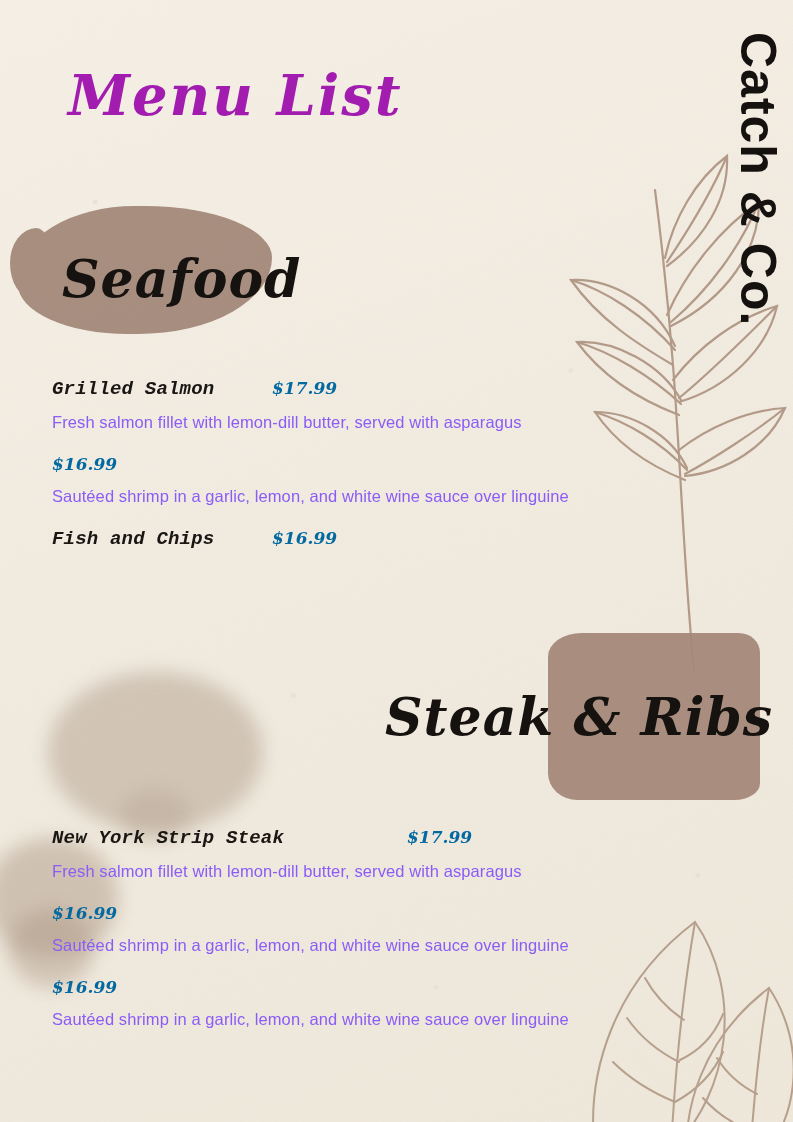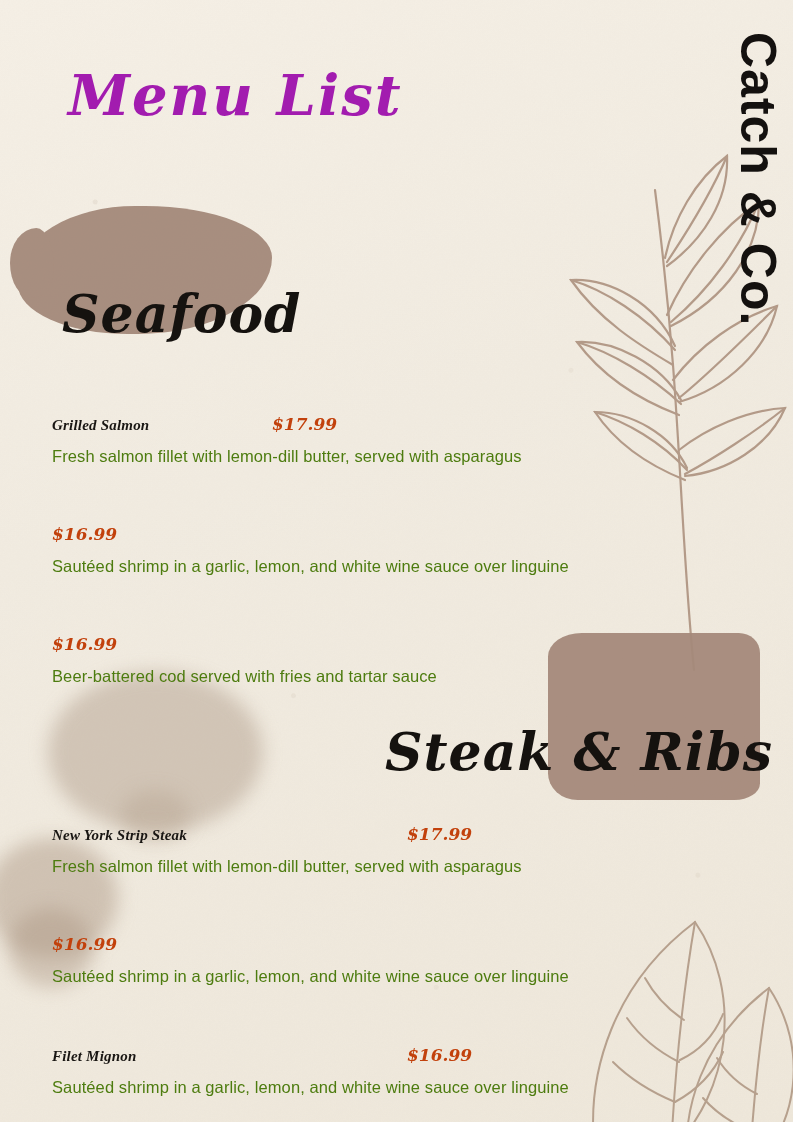--- a/index.html
+++ b/index.html
@@ -108,7 +108,6 @@
     font-style: italic;
     font-weight: 700;
     color: #15120f;
-    margin-top: 35px;
   }
   .section-seafood { left: 62px; top: 248px; font-size: 52px; letter-spacing: 1px; }
   .section-steak   { left: 385px; top: 686px; font-size: 52px; letter-spacing: 1px; }

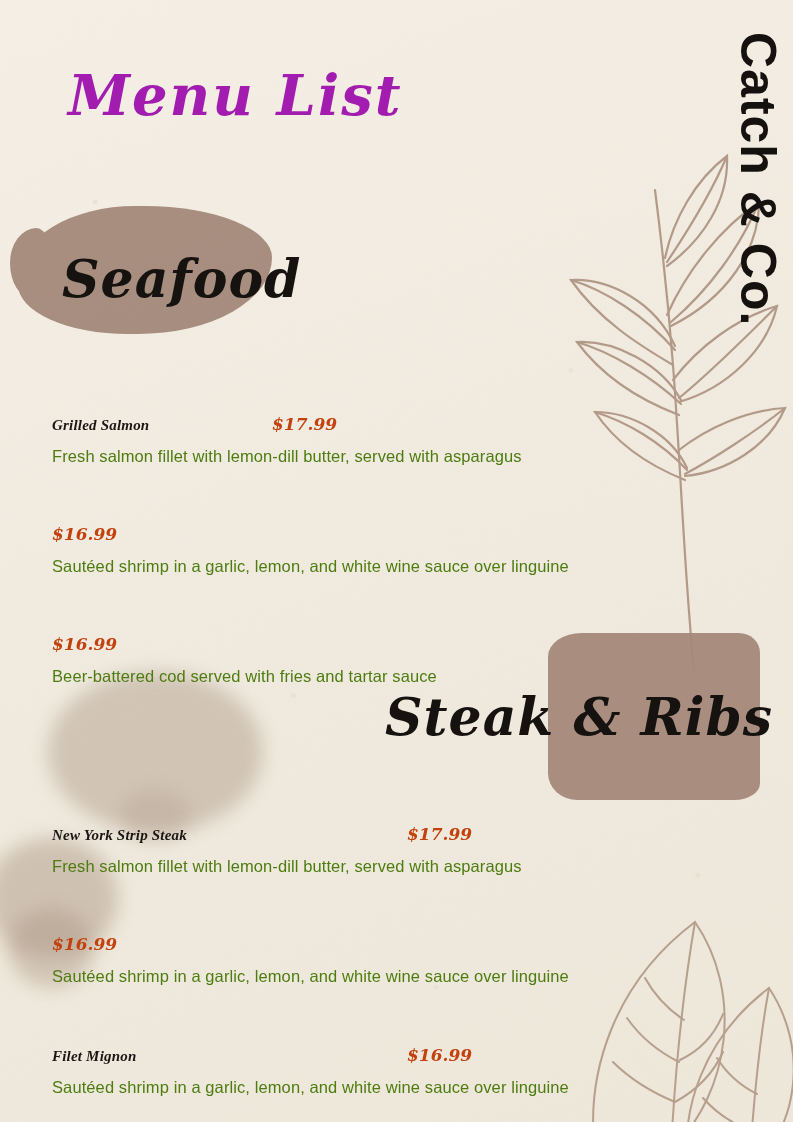--- a/index.html
+++ b/index.html
@@ -122,10 +122,10 @@
     align-items: baseline;
   }
   .item-name {
-    font-family: Liberation Serif, serif;
-    font-style: italic;
-    font-weight: 700;
-    font-size: 15px;
+    font-family: Liberation Mono, monospace;
+    font-style: italic;
+    font-weight: 700;
+    font-size: 19px;
     color: #191613;
     letter-spacing: .2px;
   }

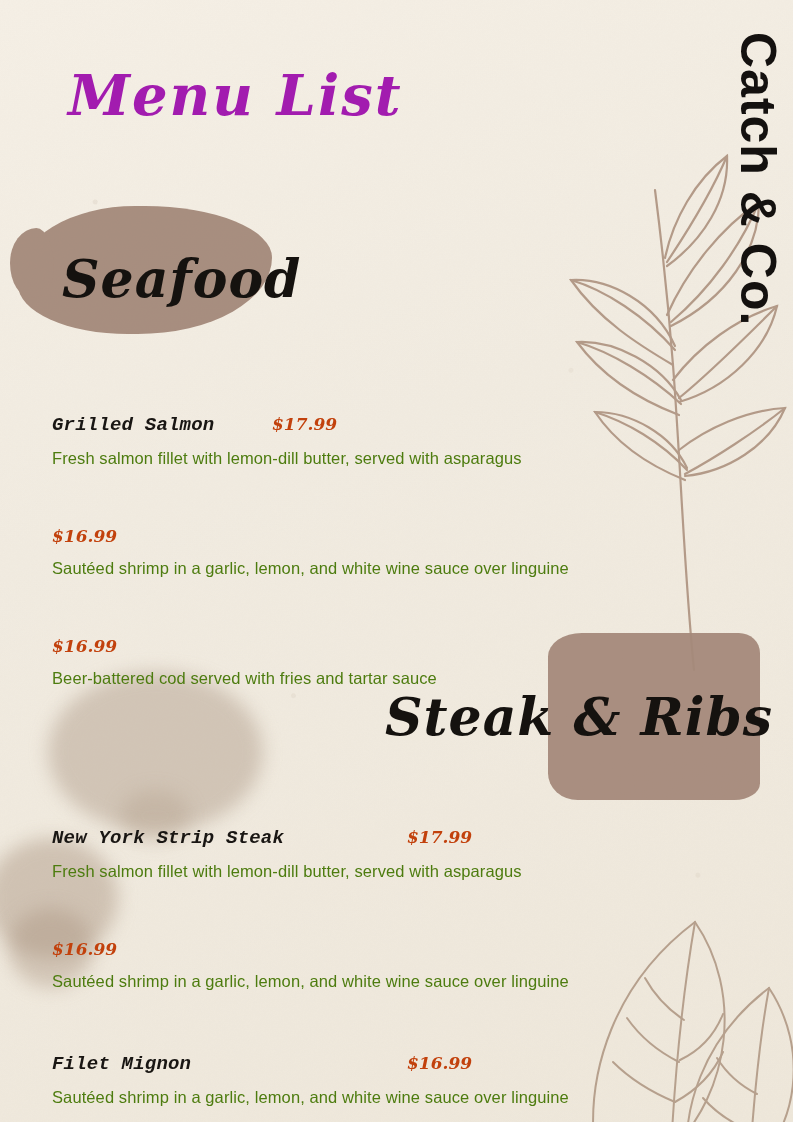--- a/index.html
+++ b/index.html
@@ -134,8 +134,7 @@
     font-style: italic;
     font-weight: 700;
     font-size: 17px;
-    color: #c2410c;
-    margin-top: 36px;
+    color: #0369a1;
   }
   .seafood-list .item-name { width: 220px; }
   .seafood-list .item-price { margin-left: 0; }

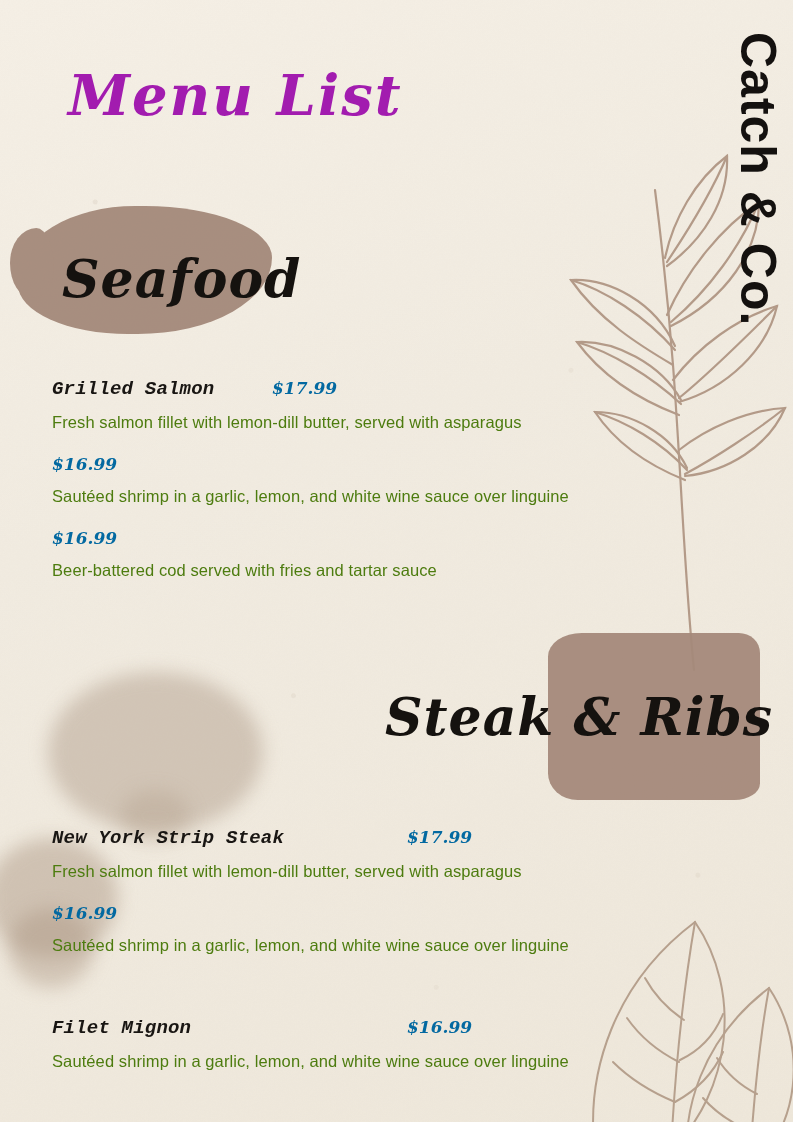--- a/index.html
+++ b/index.html
@@ -144,7 +144,7 @@
     margin-top: 13px;
     font-family: "Liberation Sans", sans-serif;
     font-size: 16.5px;
-    color: #4d7c0f;
+    color: #8b5cf6;
     letter-spacing: .1px;
   }
 </style>

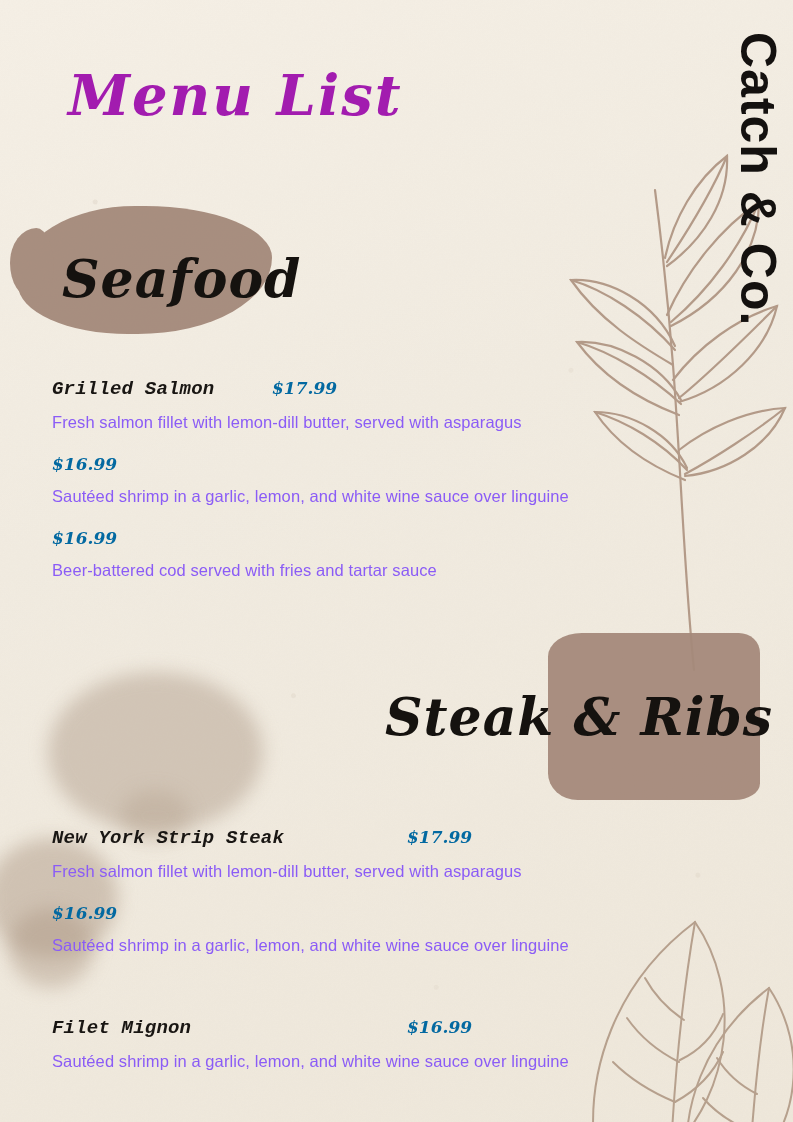--- a/index.html
+++ b/index.html
@@ -237,6 +237,7 @@
 
   <div class="item">
     <div class="item-head">
+      <span class="item-name">Fish and Chips</span>
       <span class="item-price">$16.99</span>
     </div>
     <div class="item-desc">Beer-battered cod served with fries and tartar sauce</div>

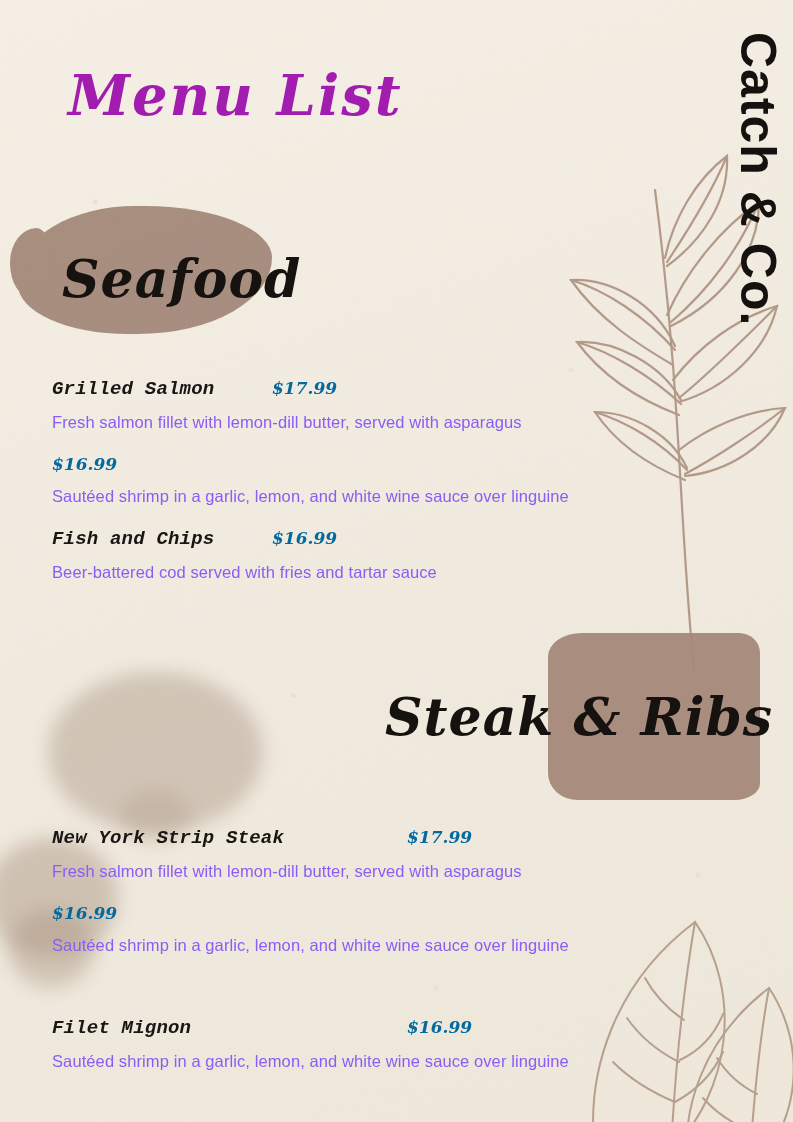--- a/index.html
+++ b/index.html
@@ -240,7 +240,6 @@
       <span class="item-name">Fish and Chips</span>
       <span class="item-price">$16.99</span>
     </div>
-    <div class="item-desc">Beer-battered cod served with fries and tartar sauce</div>
   </div>
 </div>
 

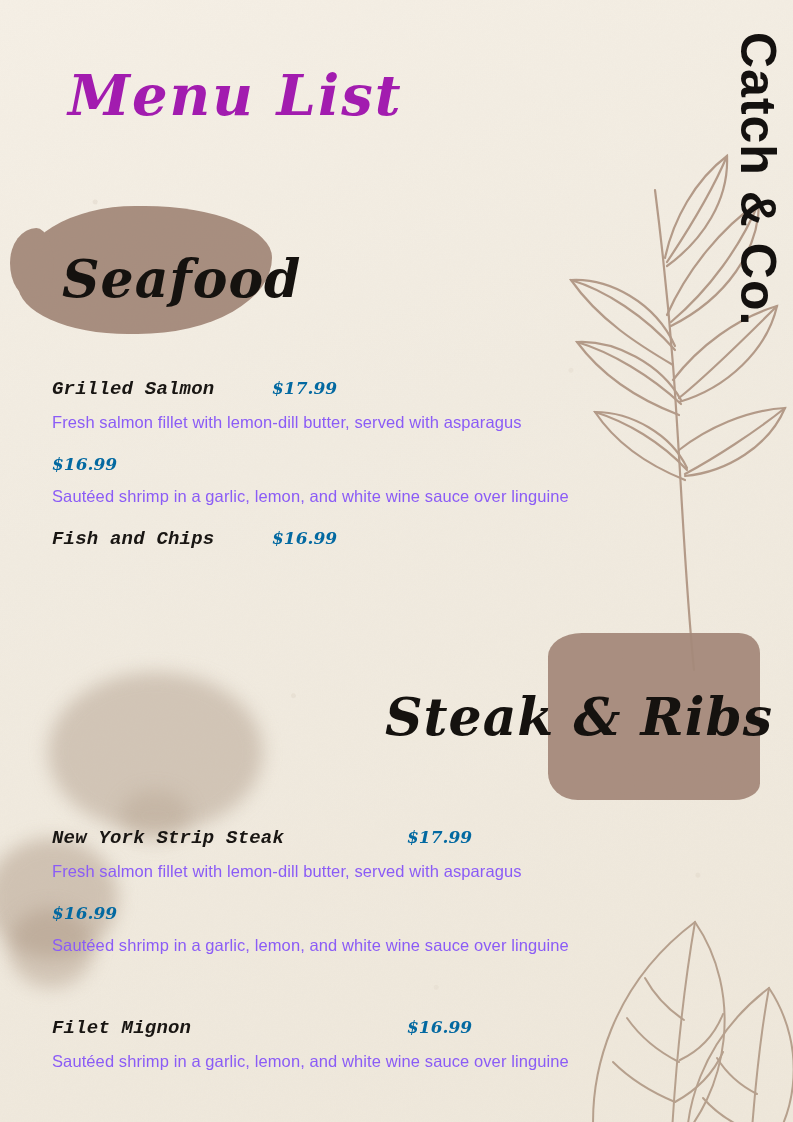--- a/index.html
+++ b/index.html
@@ -263,7 +263,6 @@
 
   <div class="item">
     <div class="item-head">
-      <span class="item-name">Filet Mignon</span>
       <span class="item-price">$16.99</span>
     </div>
     <div class="item-desc">Sautéed shrimp in a garlic, lemon, and white wine sauce over linguine</div>

